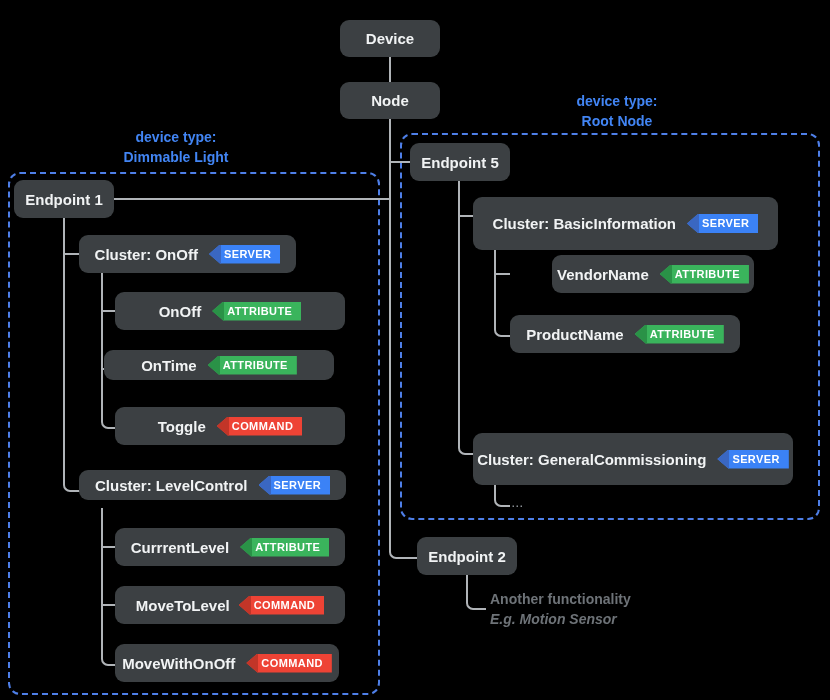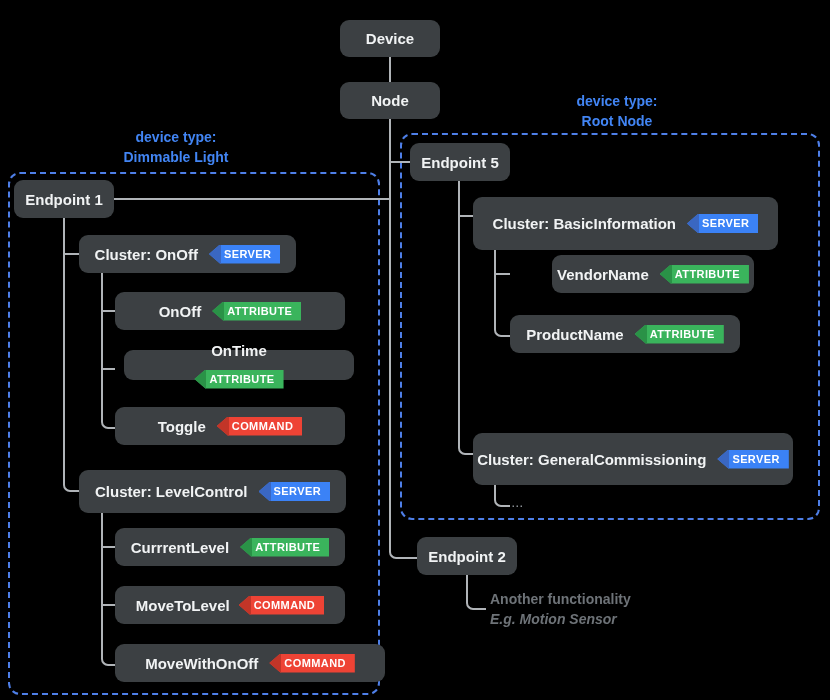--- a/index.html
+++ b/index.html
@@ -124,7 +124,7 @@
     <span class="badge attribute"><i class="badge-arrow"></i><span>ATTRIBUTE</span></span>
   </div>
 
-  <div class="nodebox" style="left:124px;top:350px;width:230px;height:30px;flex-direction:column;">
+  <div class="nodebox" style="left:104px;top:350px;width:230px;height:30px;">
     <span>OnTime</span>
     <span class="badge attribute"><i class="badge-arrow"></i><span>ATTRIBUTE</span></span>
   </div>

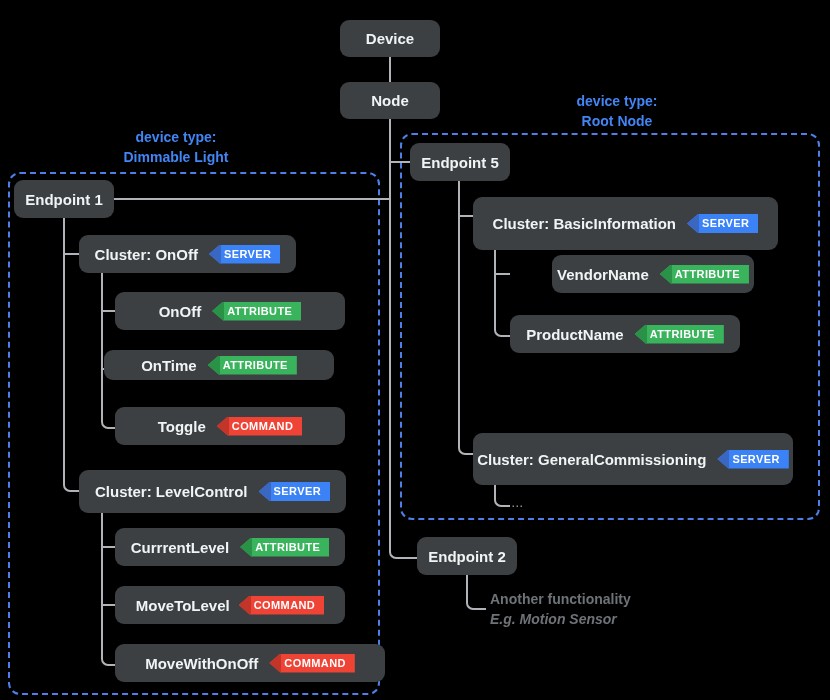--- a/index.html
+++ b/index.html
@@ -134,7 +134,7 @@
     <span class="badge command"><i class="badge-arrow"></i><span>COMMAND</span></span>
   </div>
 
-  <div class="nodebox" style="left:79px;top:470px;width:267px;height:43px;">
+  <div class="nodebox" style="left:79px;top:470px;width:267px;height:30px;">
     <span>Cluster: LevelControl</span>
     <span class="badge server"><i class="badge-arrow"></i><span>SERVER</span></span>
   </div>

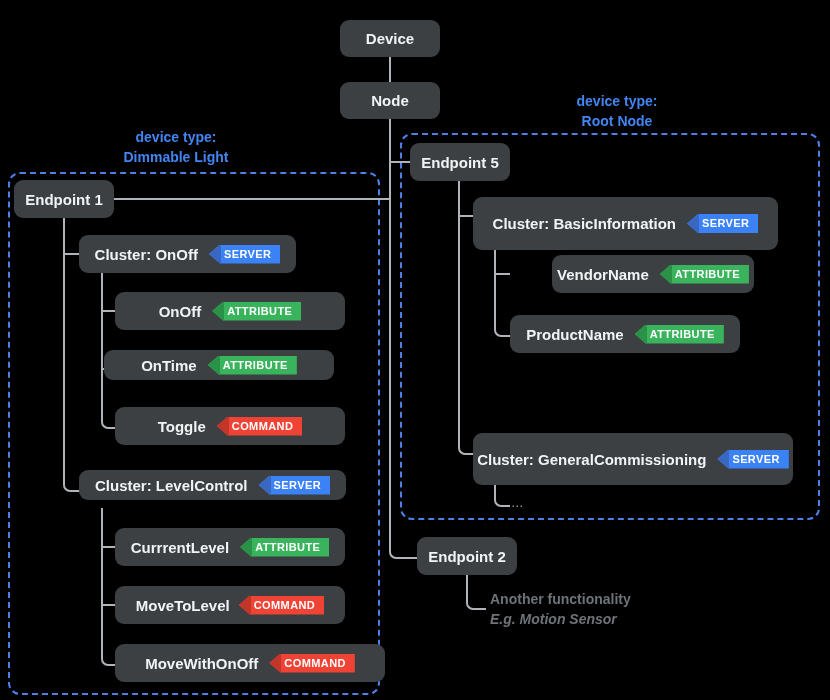--- a/index.html
+++ b/index.html
@@ -149,7 +149,7 @@
     <span class="badge command"><i class="badge-arrow"></i><span>COMMAND</span></span>
   </div>
 
-  <div class="nodebox" style="left:115px;top:644px;width:270px;height:38px;">
+  <div class="nodebox" style="left:115px;top:644px;width:224px;height:38px;">
     <span>MoveWithOnOff</span>
     <span class="badge command"><i class="badge-arrow"></i><span>COMMAND</span></span>
   </div>

